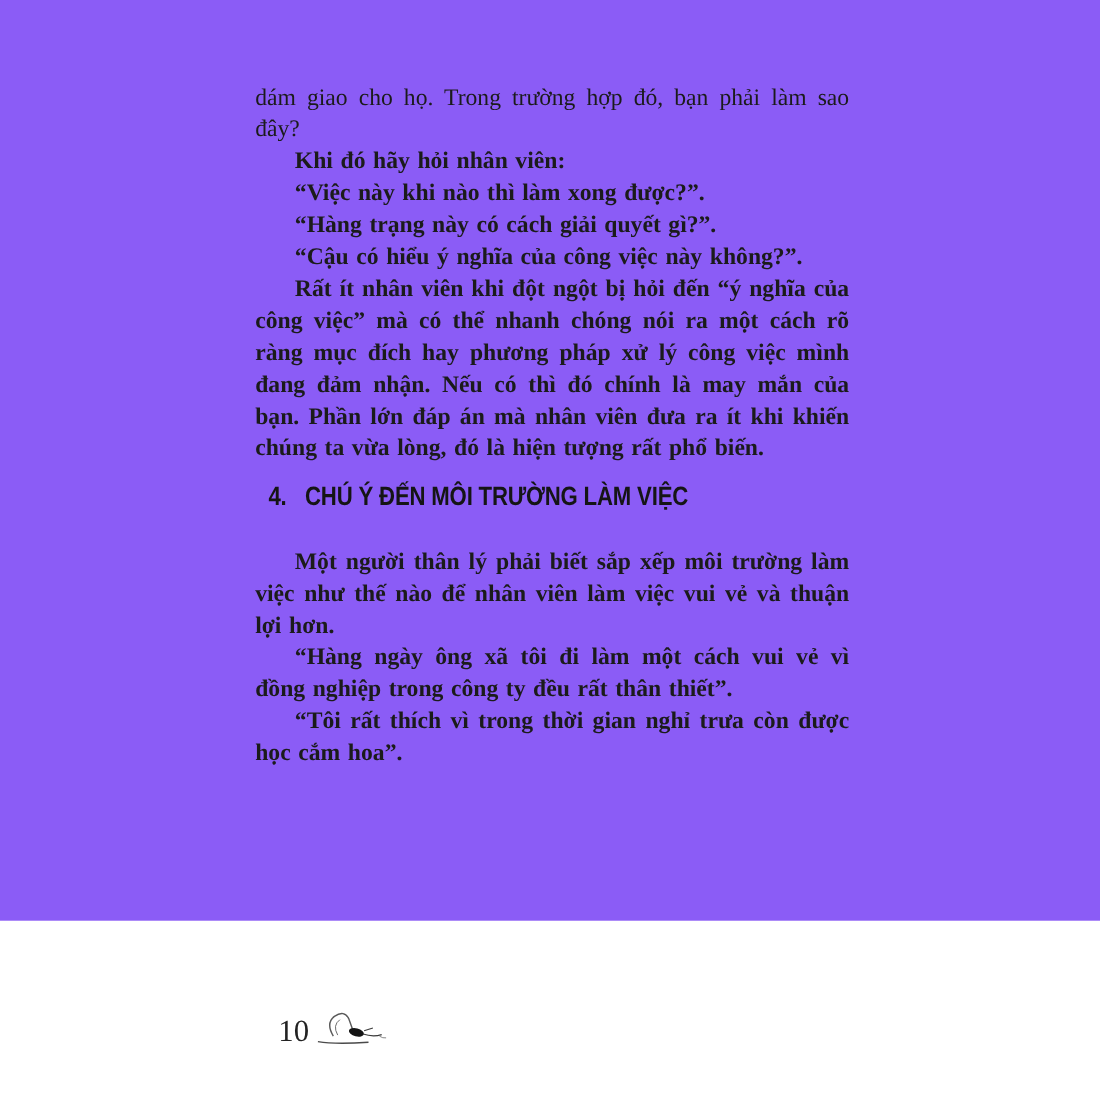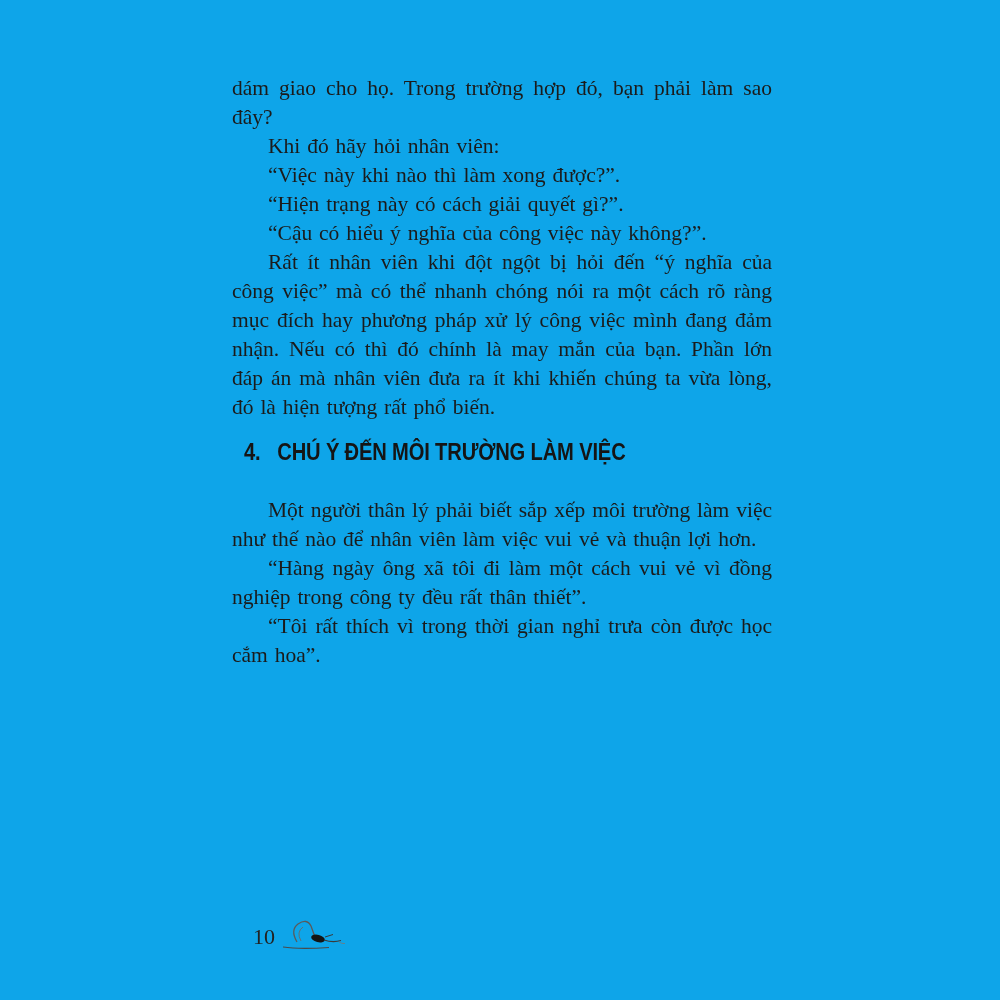--- a/index.html
+++ b/index.html
@@ -13,8 +13,8 @@
   .page {
     position: relative;
     width: 1000px;
-    height: 1000px;
-    background: #0ea5e9;
+    height: 837px;
+    background: #8b5cf6;
     color: #1b1b1b;
     font-family: "Liberation Serif", serif;
   }

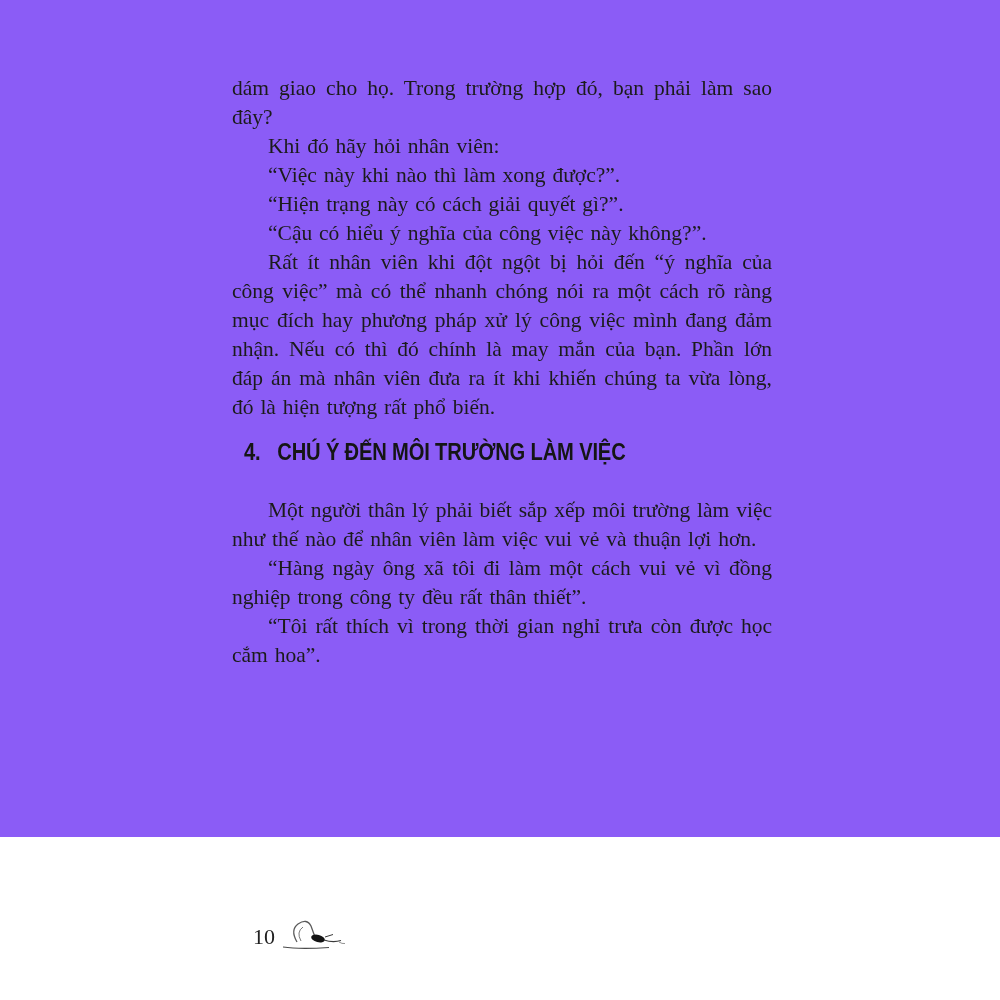--- a/index.html
+++ b/index.html
@@ -34,6 +34,7 @@
   }
   p.indent {
     text-indent: 36px;
+    font-weight: bold;
   }
   h2.section-heading {
     margin: 16px 0 30px 12px;

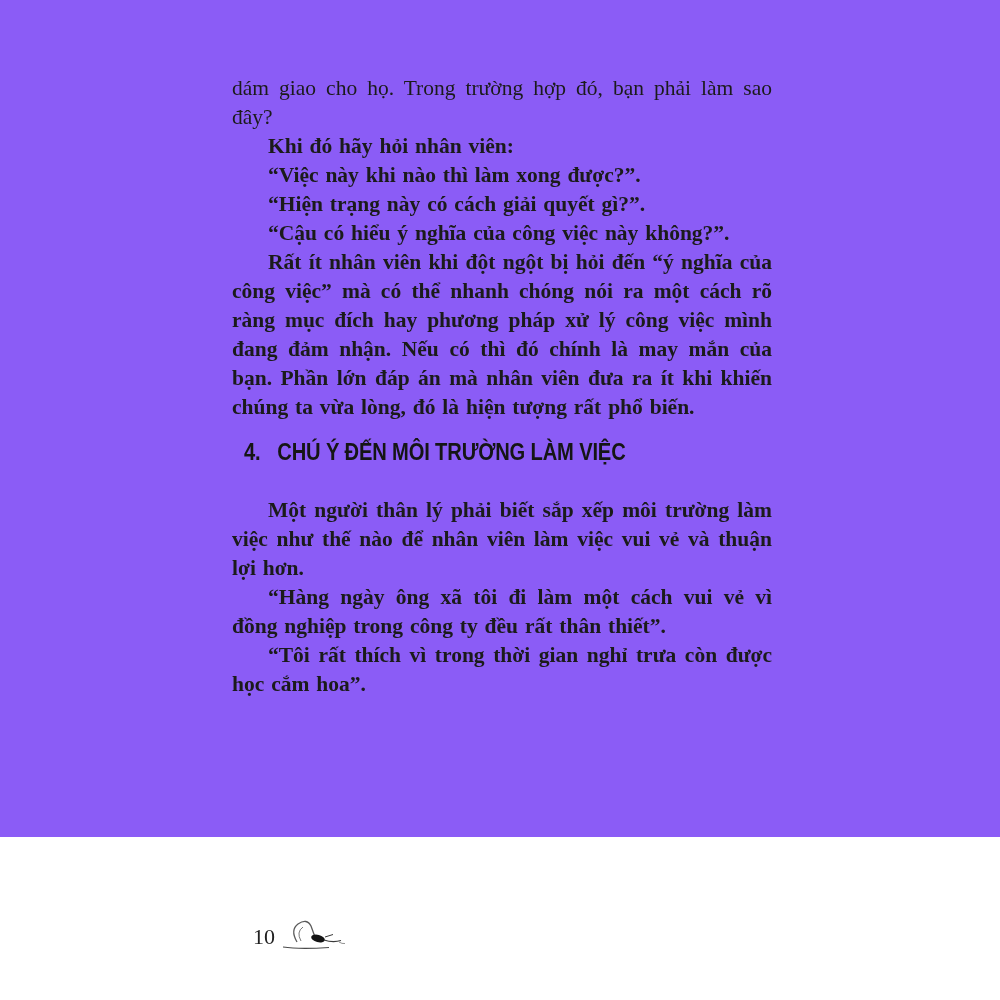--- a/index.html
+++ b/index.html
@@ -83,7 +83,7 @@
     <p class="para">dám giao cho họ. Trong trường hợp đó, bạn phải làm sao đây?</p>
     <p class="para indent">Khi đó hãy hỏi nhân viên:</p>
     <p class="para indent">“Việc này khi nào thì làm xong được?”.</p>
-    <p class="para indent">“Hiện trạng này có cách giải quyết gì?”.</p>
+    <p class="para indent">“Hàng trạng này có cách giải quyết gì?”.</p>
     <p class="para indent">“Cậu có hiểu ý nghĩa của công việc này không?”.</p>
     <p class="para indent">Rất ít nhân viên khi đột ngột bị hỏi đến “ý nghĩa của công việc” mà có thể nhanh chóng nói ra một cách rõ ràng mục đích hay phương pháp xử lý công việc mình đang đảm nhận. Nếu có thì đó chính là may mắn của bạn. Phần lớn đáp án mà nhân viên đưa ra ít khi khiến chúng ta vừa lòng, đó là hiện tượng rất phổ biến.</p>
 

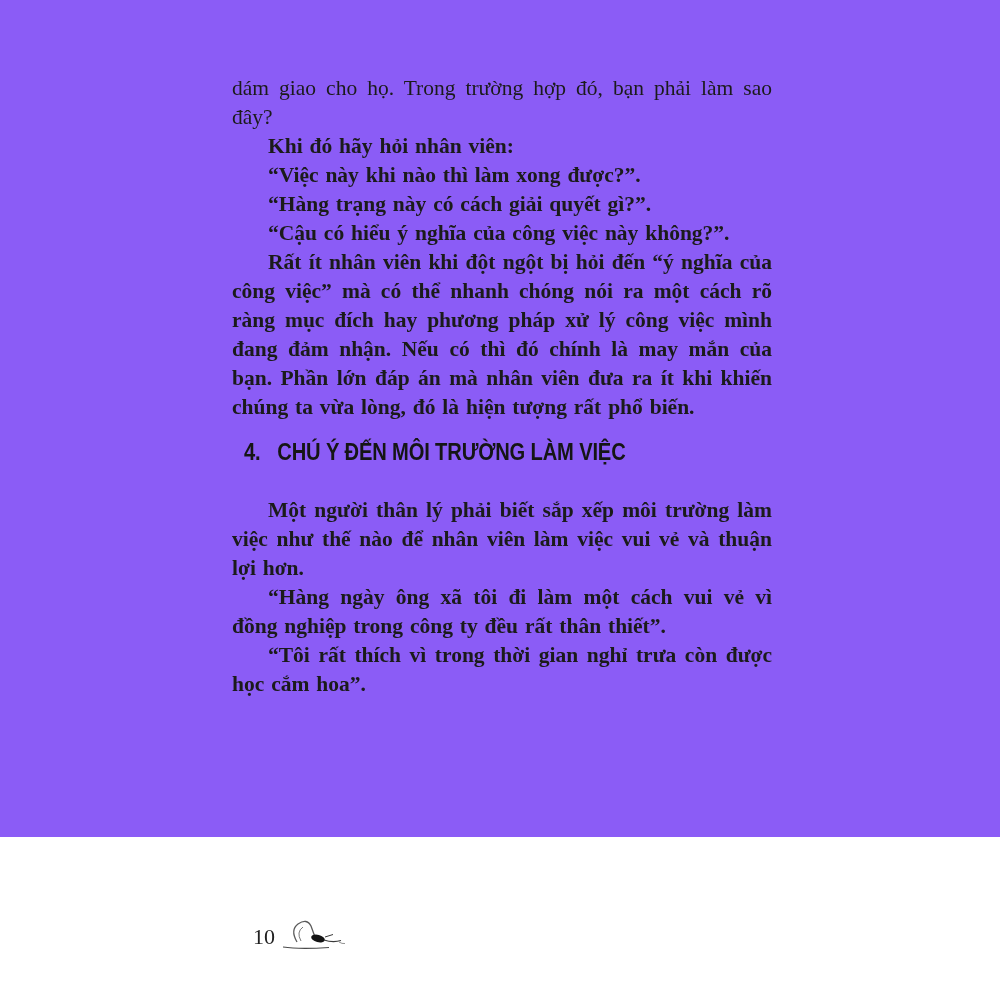--- a/index.html
+++ b/index.html
@@ -64,7 +64,7 @@
   }
   .page-number {
     font-family: "Liberation Serif", serif;
-    font-size: 22px;
+    font-size: 28px;
     line-height: 26px;
     color: #222;
   }

